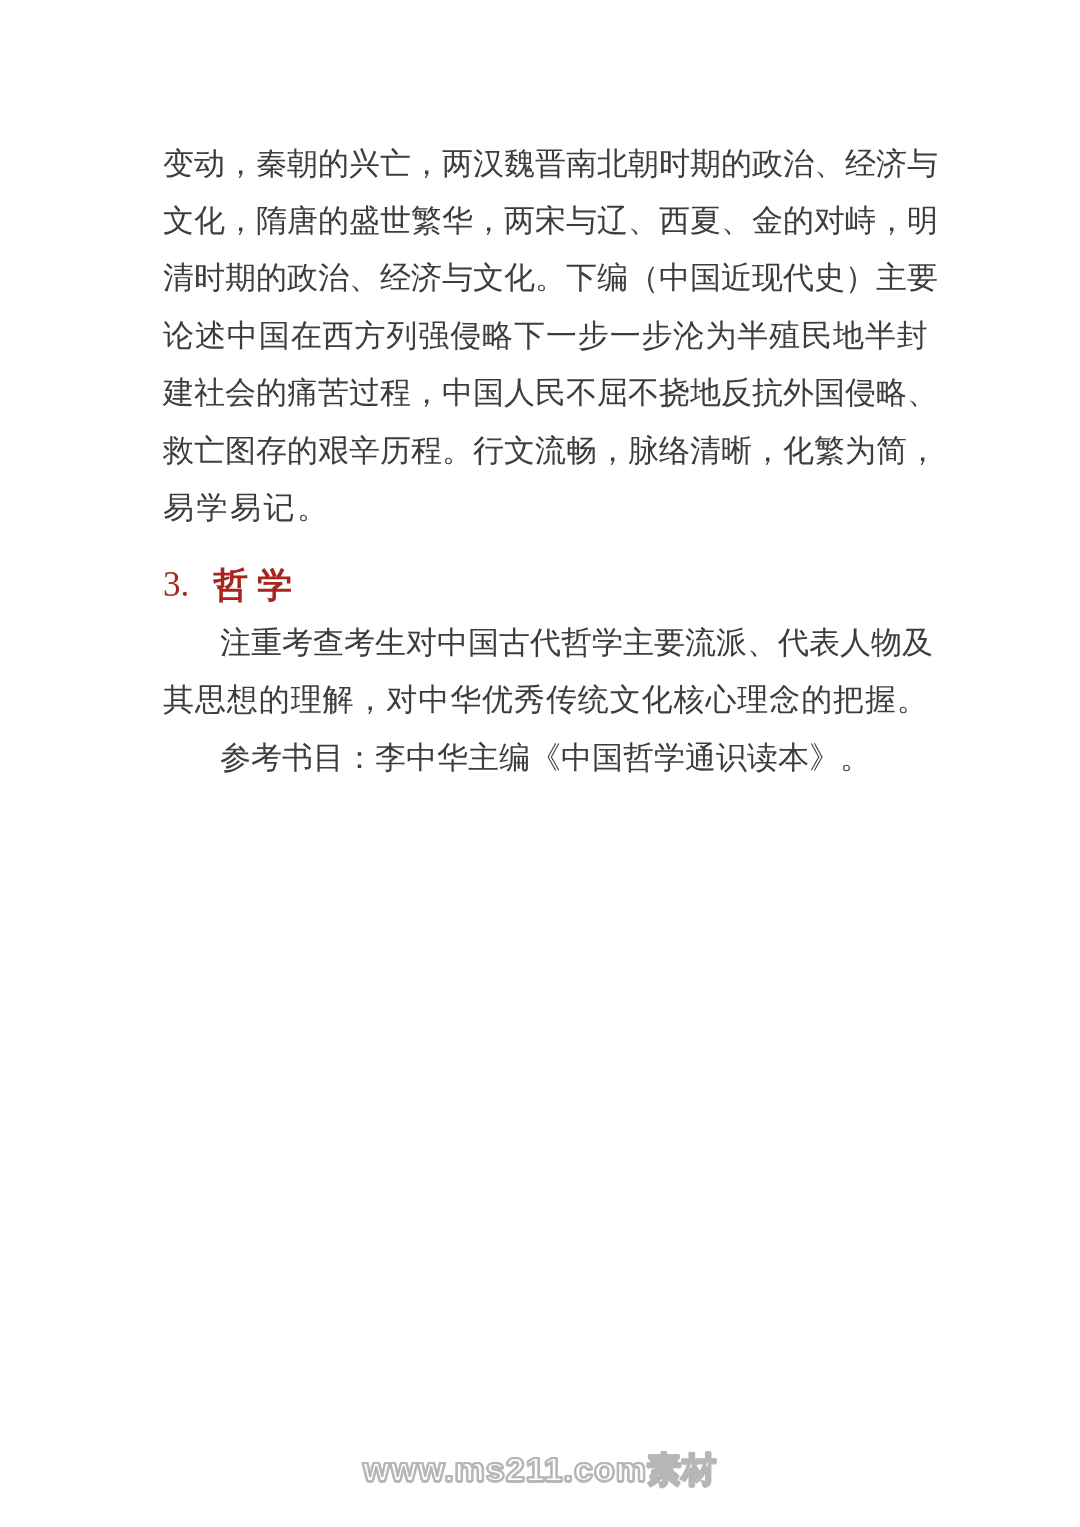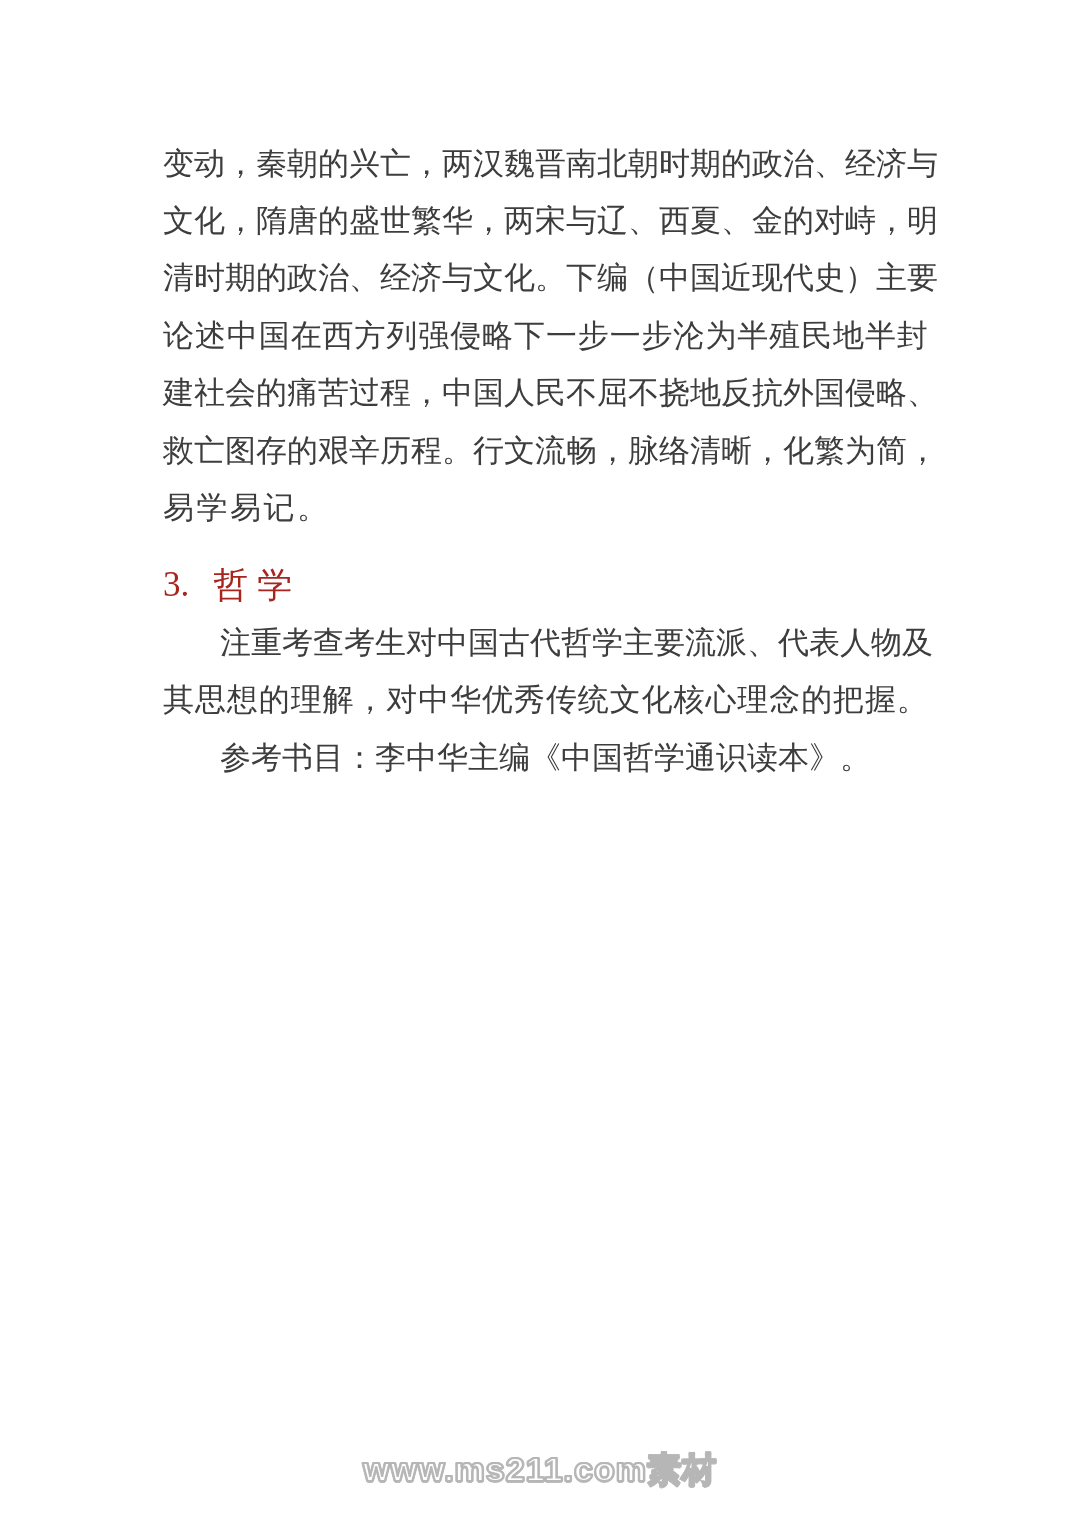--- a/index.html
+++ b/index.html
@@ -47,7 +47,7 @@
     font-size: 35px;
     gap: 24px;
   }
-  .heading .title { letter-spacing: 9px; }
+  .heading .title { letter-spacing: 9px; font-weight: bold; }
   .watermark {
     position: absolute;
     left: 0;

